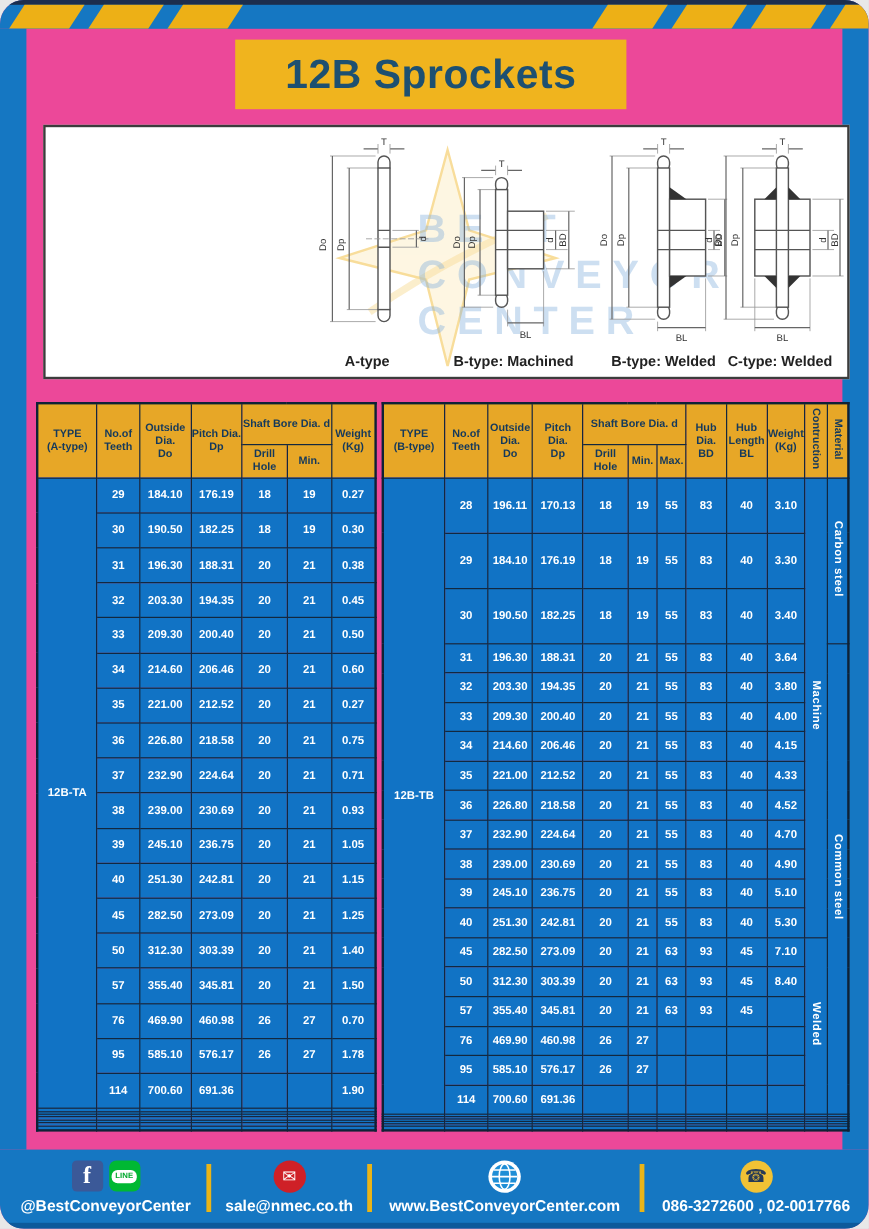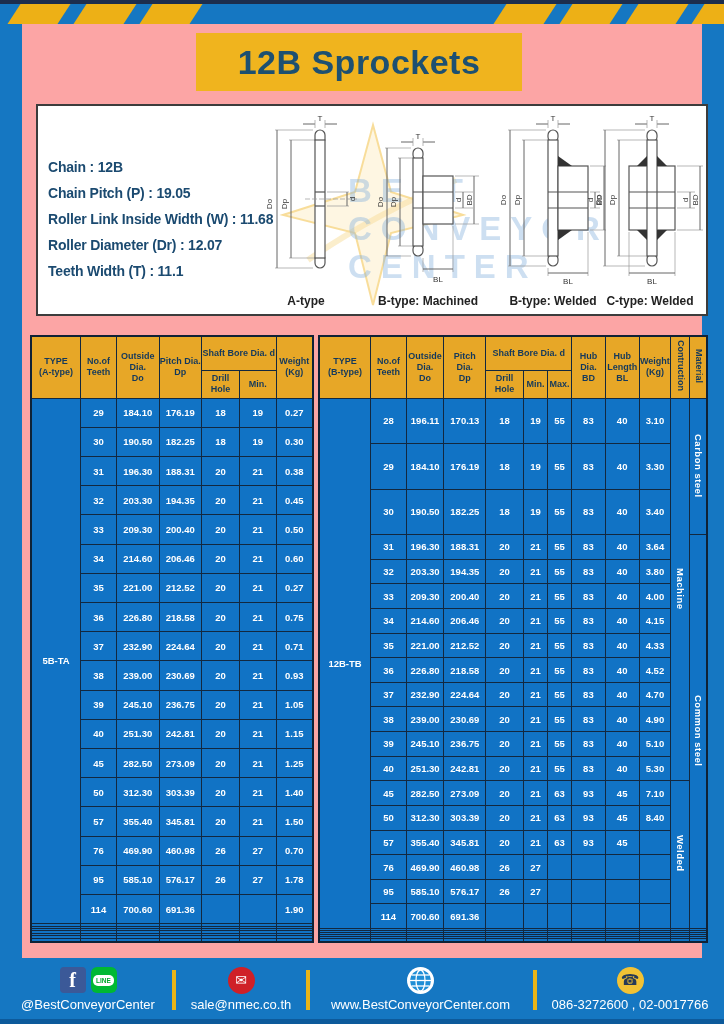--- a/index.html
+++ b/index.html
@@ -3,7 +3,7 @@
 <meta charset="utf-8">
 <style>
   html,body{margin:0;padding:0;background:#e8e8e8;font-family:"Liberation Sans",sans-serif;}
-  .sheet{position:relative;width:724px;height:1024px;background:#fca5a5;overflow:hidden;margin:0 auto;}
+  .sheet{position:relative;width:724px;height:1024px;background:#ec4899;overflow:hidden;margin:0 auto;border-radius:20px;}
 
   
   .frame-top{position:absolute;left:0;top:0;width:724px;height:24px;background:#1577c2;overflow:hidden;}

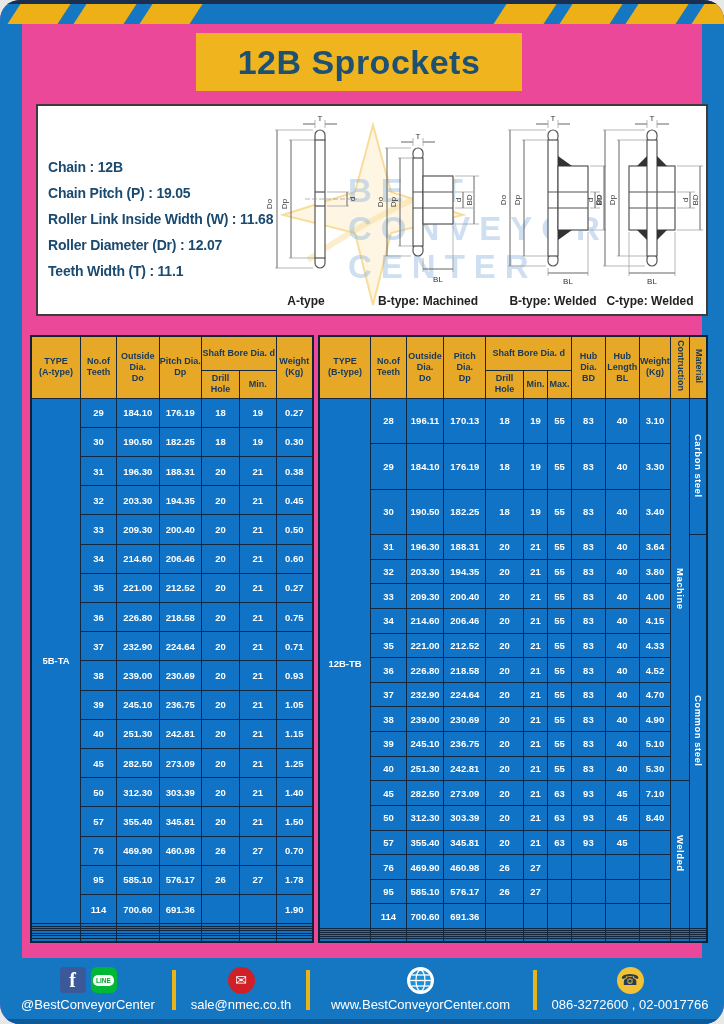--- a/index.html
+++ b/index.html
@@ -94,13 +94,6 @@
 CENTER</div>
     </div>
 
-    <div class="specs">
-      <div class="spec-line">Chain  :  12B</div>
-      <div class="spec-line">Chain Pitch (P)  :  19.05</div>
-      <div class="spec-line">Roller Link Inside Width (W) : 11.68</div>
-      <div class="spec-line">Roller Diameter (Dr)  : 12.07</div>
-      <div class="spec-line">Teeth Width (T)  :  11.1</div>
-    </div>
 
     <div class="fig" style="left:212px">
       <svg width="110" height="172" viewBox="0 0 110 172">

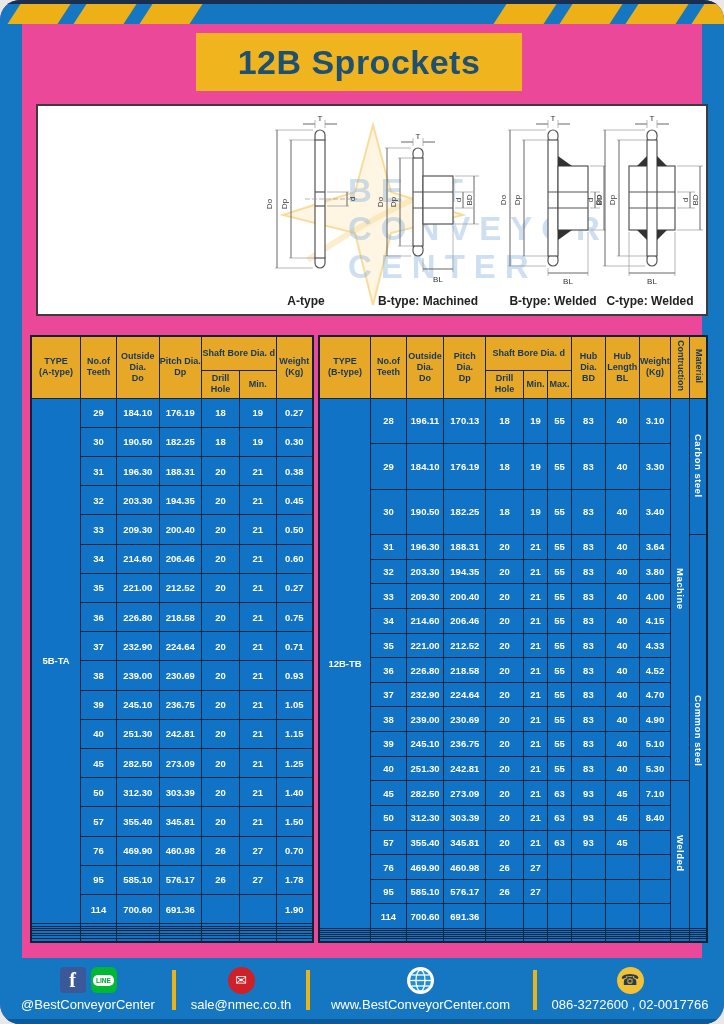--- a/index.html
+++ b/index.html
@@ -275,7 +275,7 @@
       </thead>
       <tbody>
           <tr>
-            <td rowspan="18">5B-TA</td>
+            <td rowspan="18">12B-TA</td>
             <td>29</td>
             <td>184.10</td>
             <td>176.19</td>

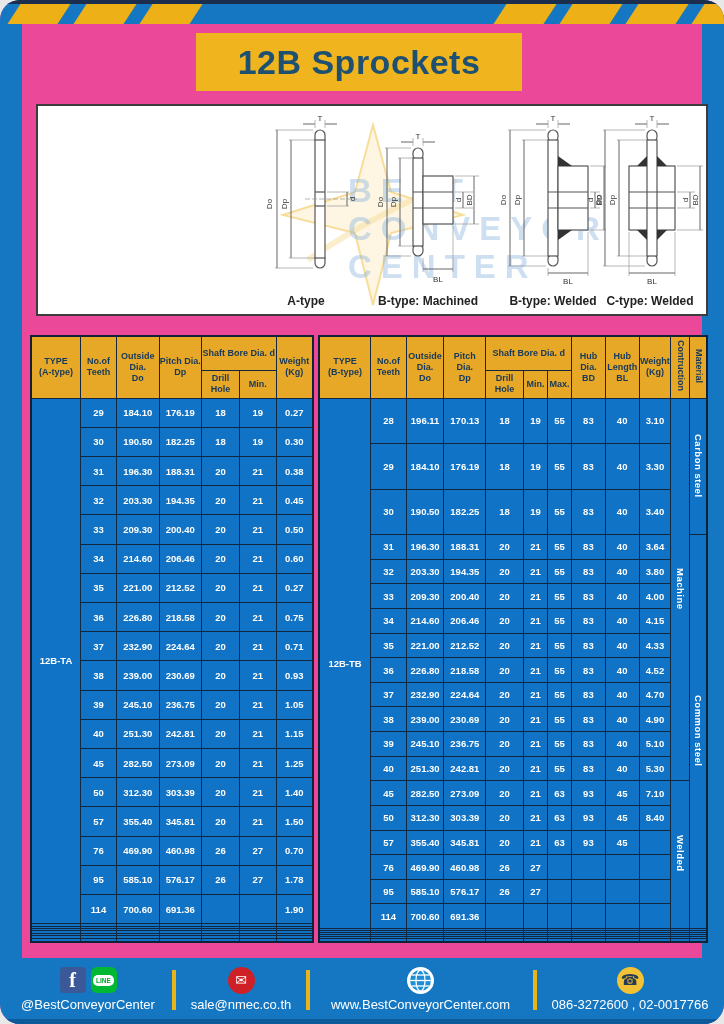--- a/index.html
+++ b/index.html
@@ -52,7 +52,7 @@
   .footer-line{position:absolute;left:0;bottom:0;width:724px;height:5px;background:#0d5a9b;}
   .fgroup{position:absolute;top:8px;display:flex;flex-direction:column;align-items:center;gap:3px;}
   .ficons{display:flex;gap:5px;align-items:center;height:28px;}
-  .flabel{color:#fff;font-weight:normal;font-size:13px;white-space:nowrap;}
+  .flabel{color:#fff;font-weight:bold;font-size:13px;white-space:nowrap;}
   .fsep{position:absolute;top:12px;width:4px;height:40px;background:#e9b417;}
   .icon-fb{width:26px;height:26px;border-radius:4px;background:#3b5998;color:#fff;display:flex;align-items:center;justify-content:center;font-size:20px;font-weight:bold;font-family:"Liberation Serif",serif;}
   .icon-line{width:26px;height:26px;border-radius:6px;background:#00b833;display:flex;align-items:center;justify-content:center;}

